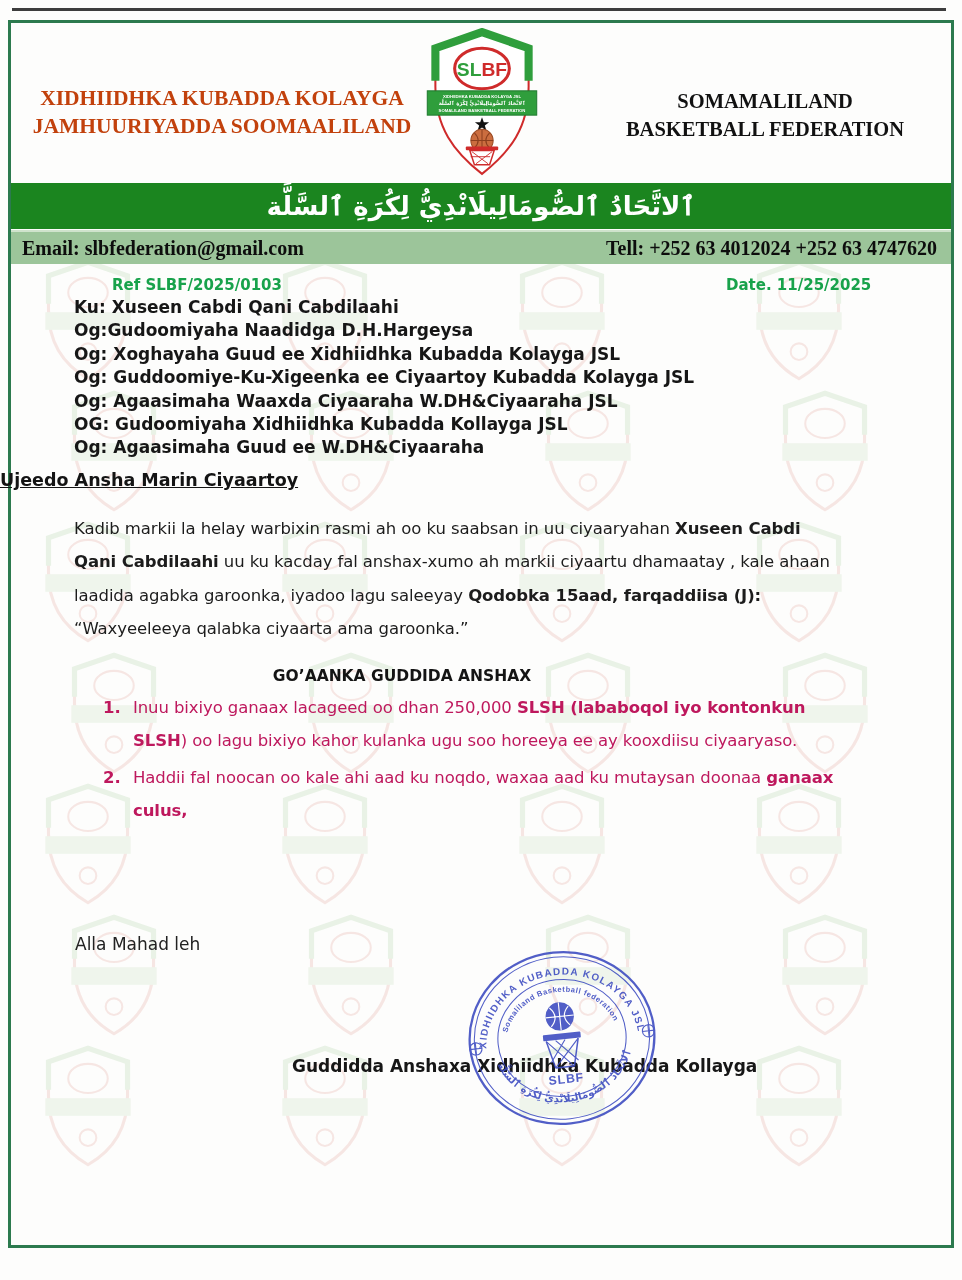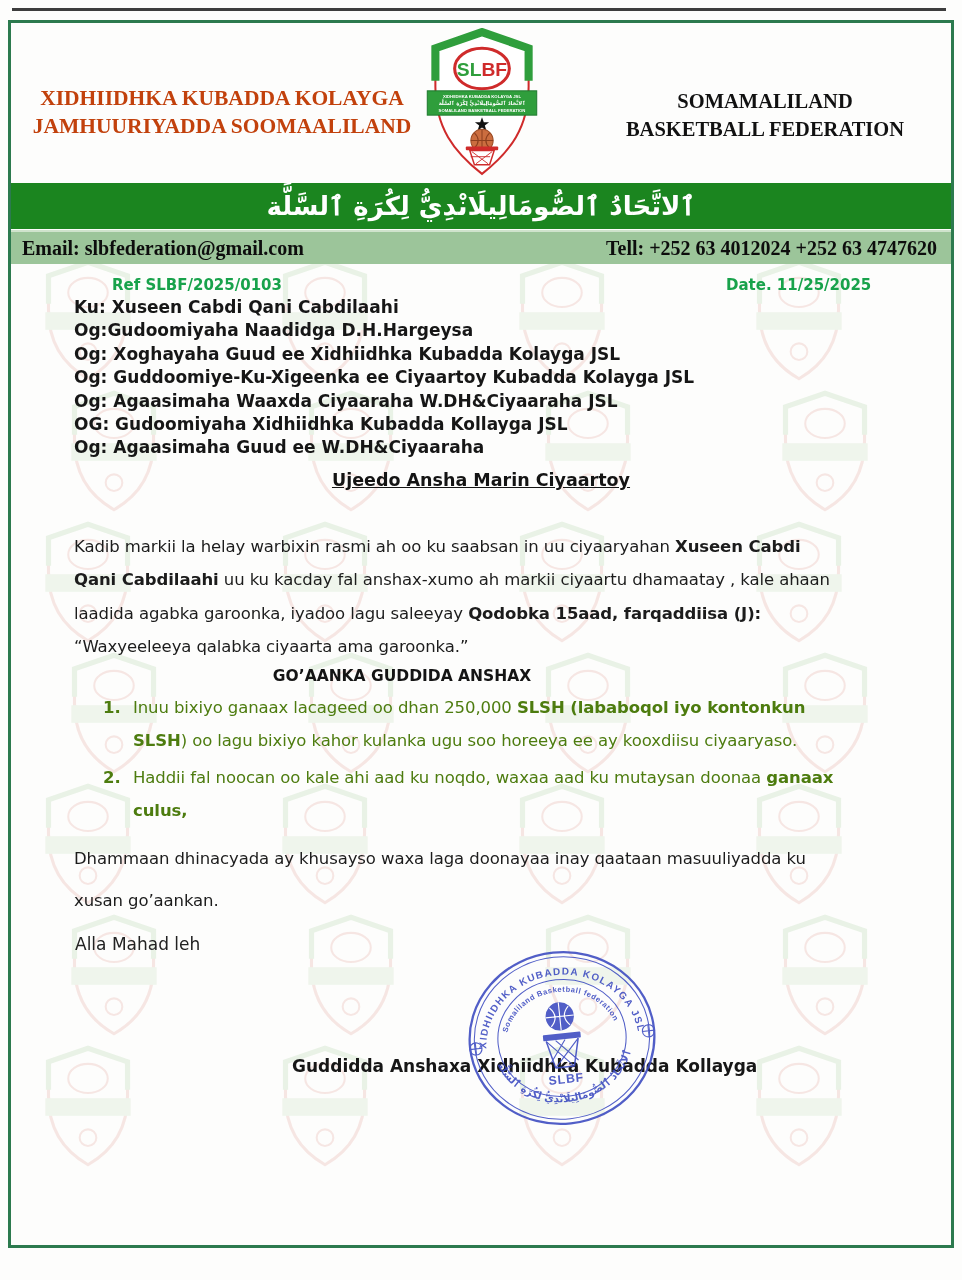--- a/index.html
+++ b/index.html
@@ -44,7 +44,7 @@
   .recipients{left:74px;top:296px;z-index:2;font-weight:700;font-size:17px;line-height:23.4px;color:#161616;}
 
   
-  .doc-title{left:0;top:470px;width:962px;text-align:center;z-index:2;
+  .doc-title{left:0;top:470px;width:962px;text-align:left;z-index:2;
              font-weight:700;font-size:17.5px;text-decoration:underline;color:#141414;}
 
   

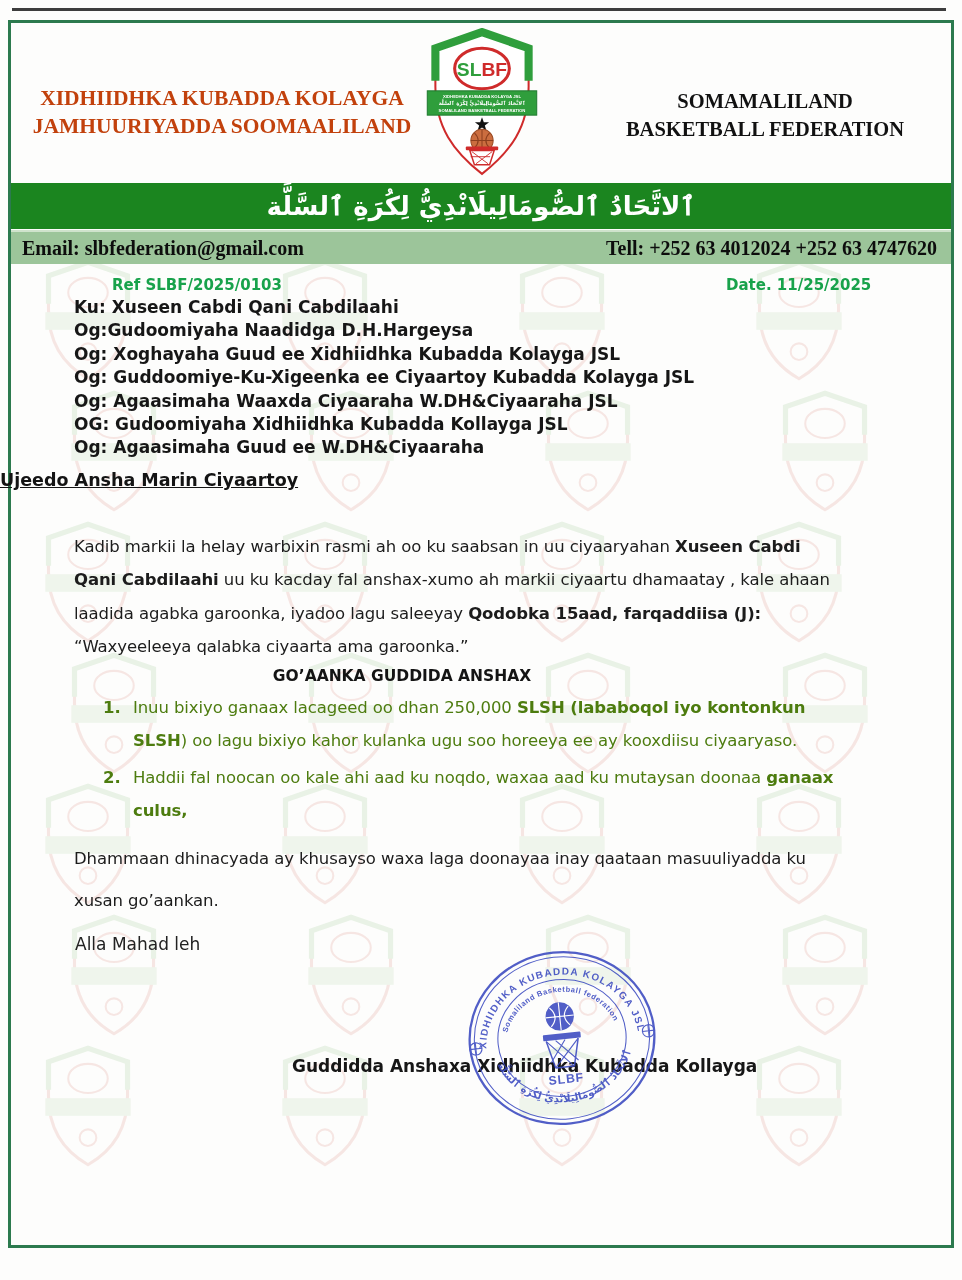--- a/index.html
+++ b/index.html
@@ -48,7 +48,7 @@
              font-weight:700;font-size:17.5px;text-decoration:underline;color:#141414;}
 
   
-  .p1{left:74px;top:530px;z-index:2;font-size:16.5px;line-height:33.4px;color:#1c1c1c;letter-spacing:-0.1px;}
+  .p1{left:74px;top:512px;z-index:2;font-size:16.5px;line-height:33.4px;color:#1c1c1c;letter-spacing:-0.1px;}
   .decision-heading{left:0;top:667px;width:804px;text-align:center;z-index:2;
                     font-weight:700;font-size:15.5px;color:#141414;}
   .list{left:103px;top:691px;z-index:2;font-size:16.5px;line-height:33px;color:#4d7c0f;letter-spacing:-0.1px;}

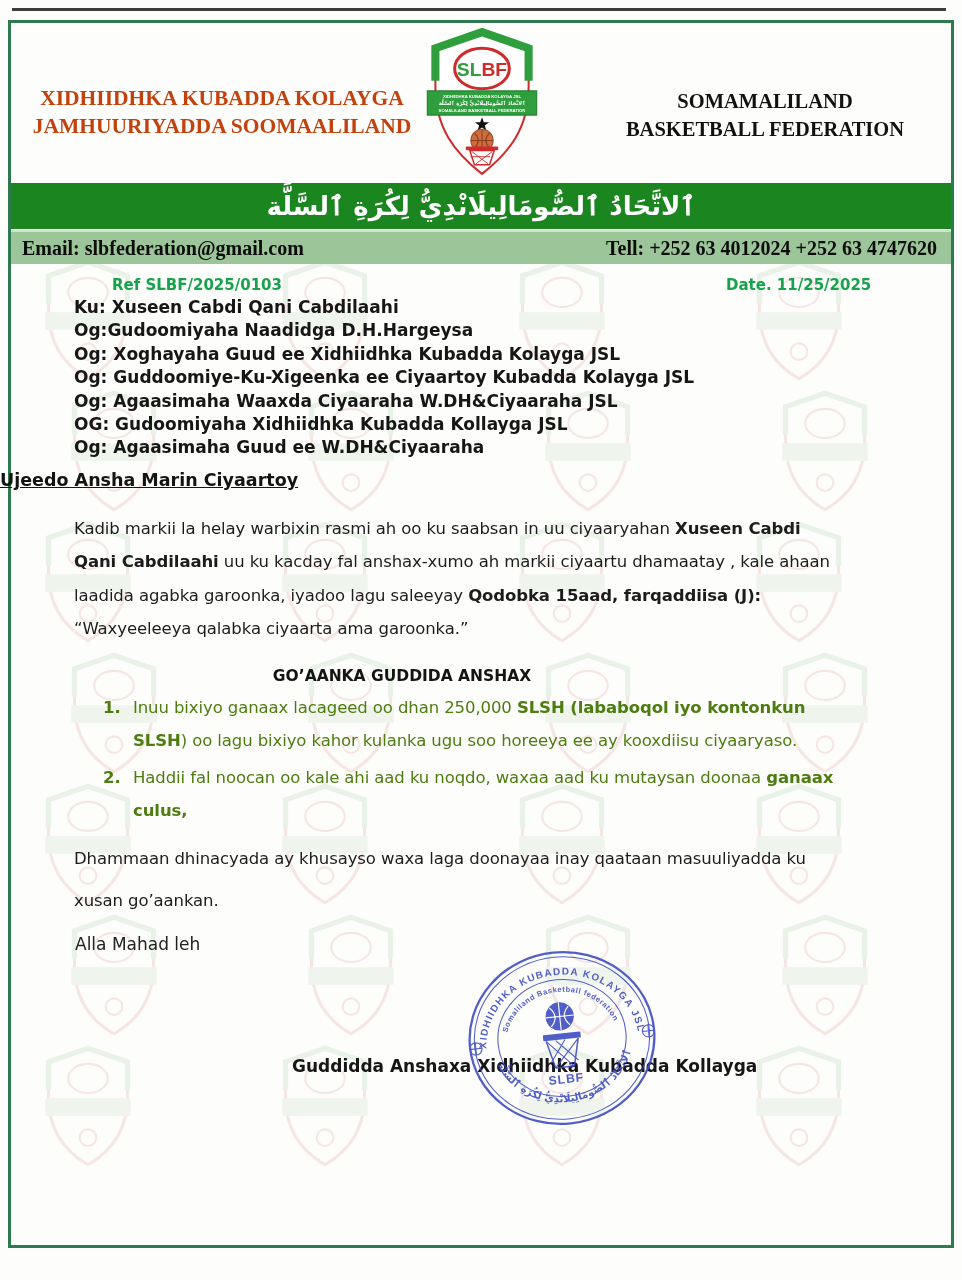--- a/index.html
+++ b/index.html
@@ -51,7 +51,7 @@
   .p1{left:74px;top:512px;z-index:2;font-size:16.5px;line-height:33.4px;color:#1c1c1c;letter-spacing:-0.1px;}
   .decision-heading{left:0;top:667px;width:804px;text-align:center;z-index:2;
                     font-weight:700;font-size:15.5px;color:#141414;}
-  .list{left:103px;top:691px;z-index:2;font-size:16.5px;line-height:33px;color:#4d7c0f;letter-spacing:-0.1px;}
+  .list{left:103px;top:691px;z-index:2;font-size:16.5px;line-height:33px;color:#be185d;letter-spacing:-0.1px;}
   .list-line{height:33px;white-space:nowrap;}
   .num{display:inline-block;width:30px;}
   .indent{padding-left:30px;}

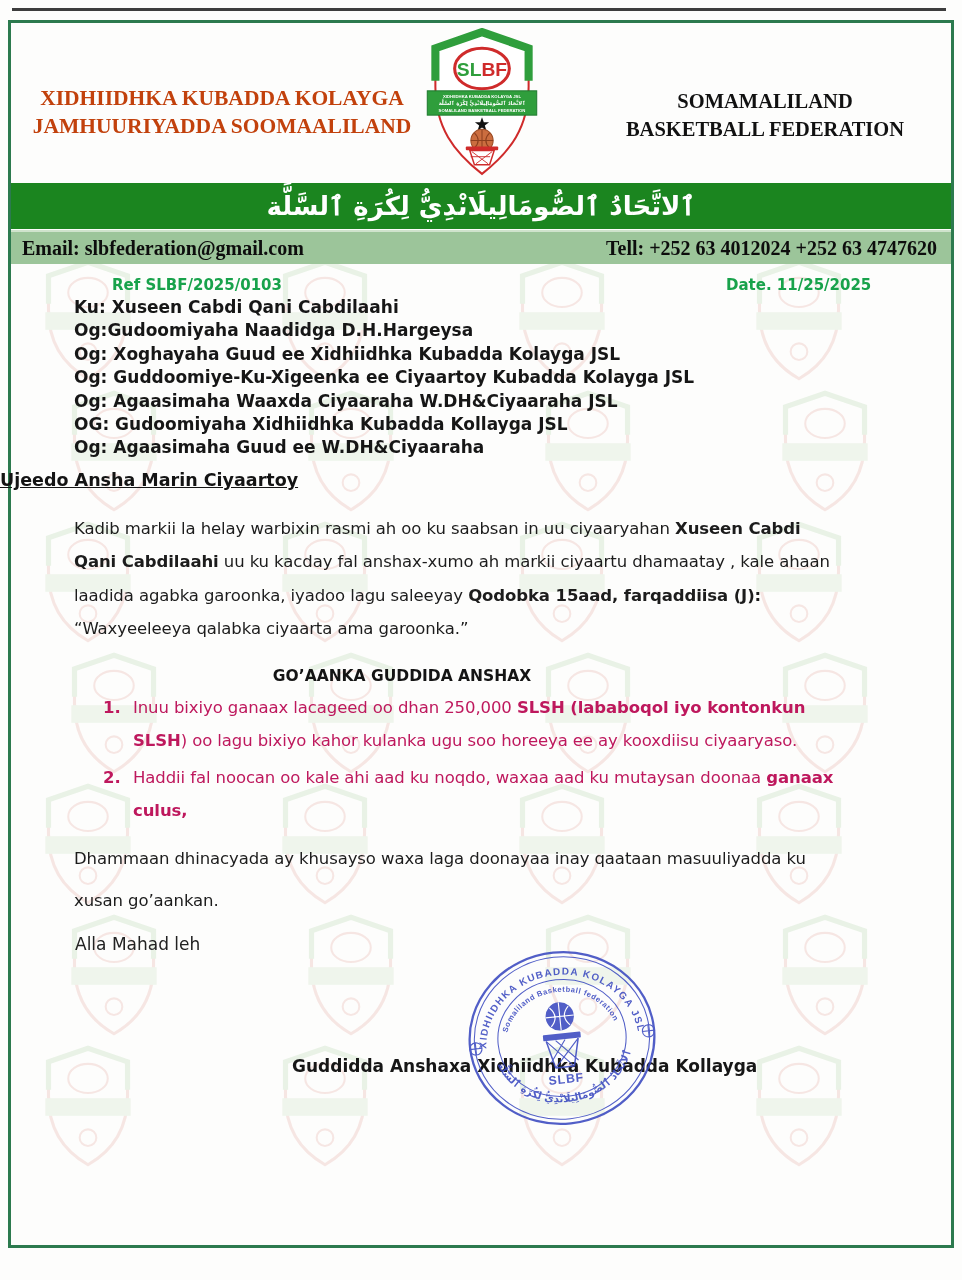--- a/index.html
+++ b/index.html
@@ -401,10 +401,6 @@
     <div class="list-line indent"><span class="b">culus,</span></div>
   </div>
 
-  <div class="abs p2">
-    <div class="nowrap">Dhammaan dhinacyada ay khusayso waxa laga doonayaa inay qaataan masuuliyadda ku</div>
-    <div class="nowrap">xusan go’aankan.</div>
-  </div>
 
   <div class="abs closing nowrap">Alla Mahad leh</div>
 

